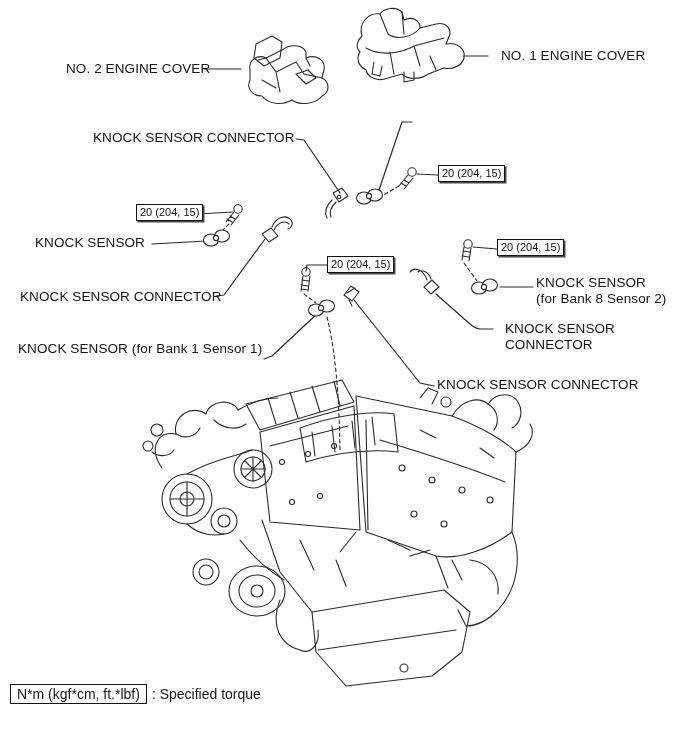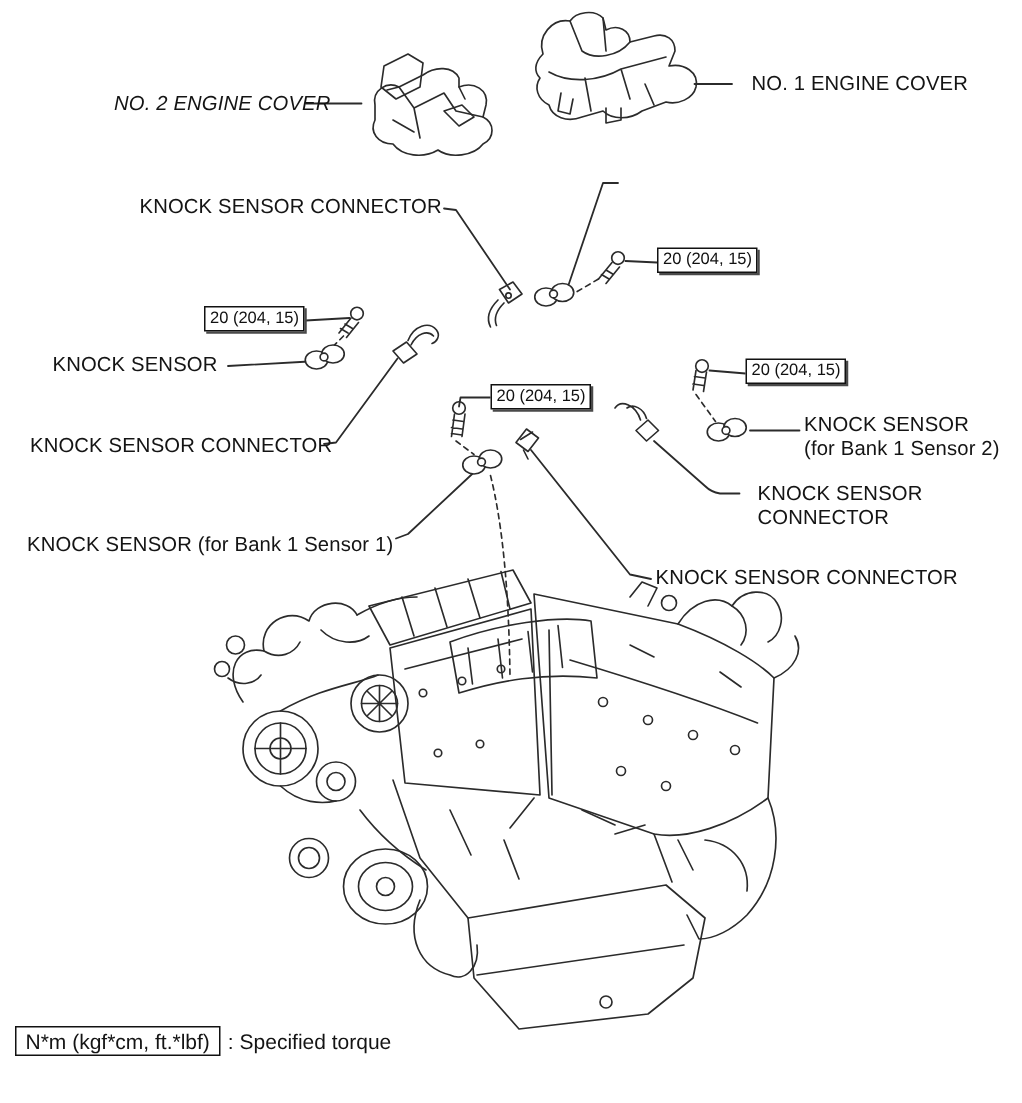--- a/index.html
+++ b/index.html
@@ -191,7 +191,7 @@
     </g>
   </svg>
 
-  <div class="lbl" style="left:76px;top:61px;font-style:italic;">NO. 2 ENGINE COVER</div>
+  <div class="lbl" style="left:66px;top:61px;">NO. 2 ENGINE COVER</div>
   <div class="lbl" style="left:501px;top:48px;">NO. 1 ENGINE COVER</div>
 
   <div class="lbl" style="left:93px;top:130px;">KNOCK SENSOR CONNECTOR</div>

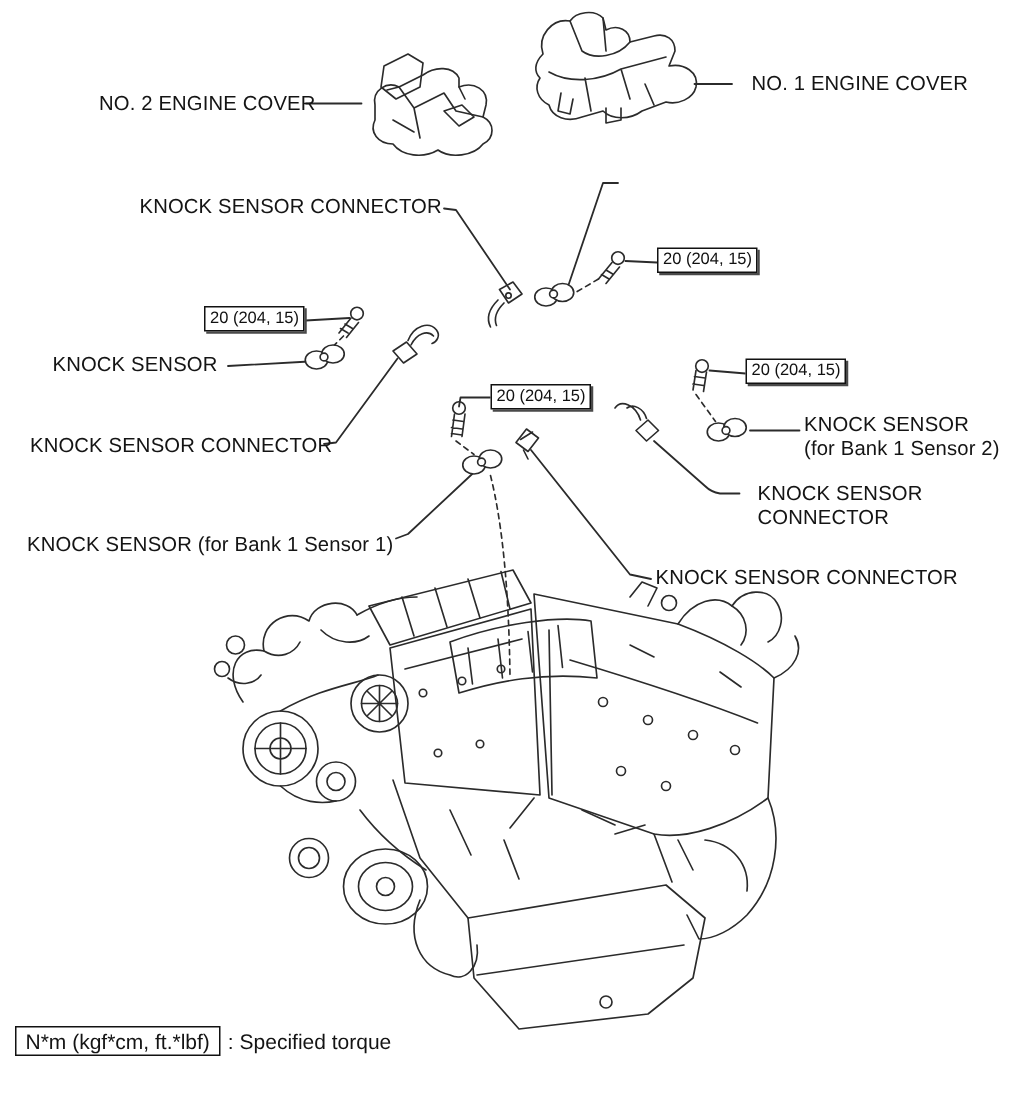--- a/index.html
+++ b/index.html
@@ -205,7 +205,7 @@
 
   <div class="lbl" style="left:536px;top:275px;">
     <span>KNOCK SENSOR</span>
-    <span class="l2">(for Bank 1 Sensor 2)</span>
+    <span class="l2">(for Bank 8 Sensor 2)</span>
   </div>
 
   <div class="lbl" style="left:505px;top:321px;">

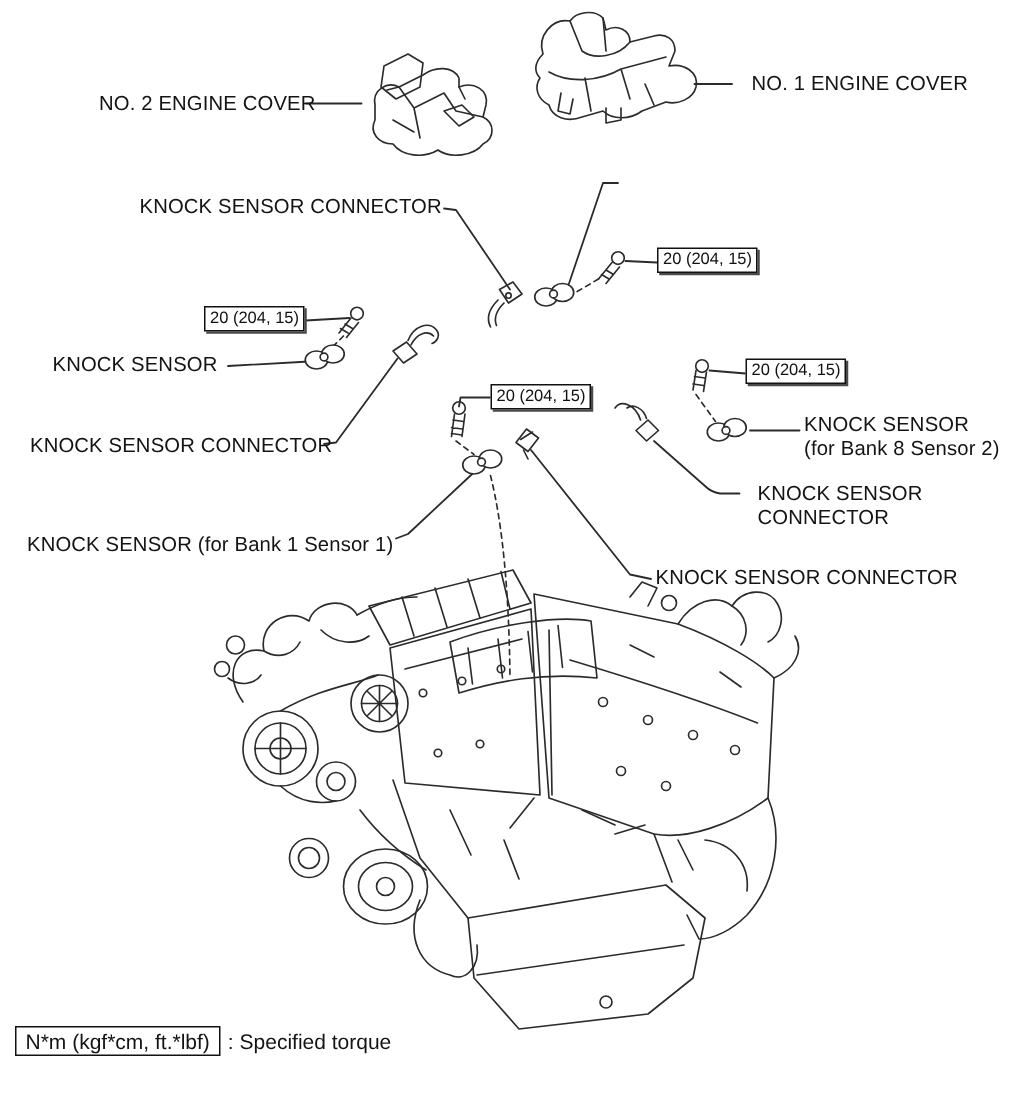--- a/index.html
+++ b/index.html
@@ -201,7 +201,7 @@
   </div>
 
   <div class="lbl" style="left:20px;top:289px;">KNOCK SENSOR CONNECTOR</div>
-  <div class="lbl" style="left:18px;top:355px;">KNOCK SENSOR (for Bank 1 Sensor 1)</div>
+  <div class="lbl" style="left:18px;top:341px;">KNOCK SENSOR (for Bank 1 Sensor 1)</div>
 
   <div class="lbl" style="left:536px;top:275px;">
     <span>KNOCK SENSOR</span>

